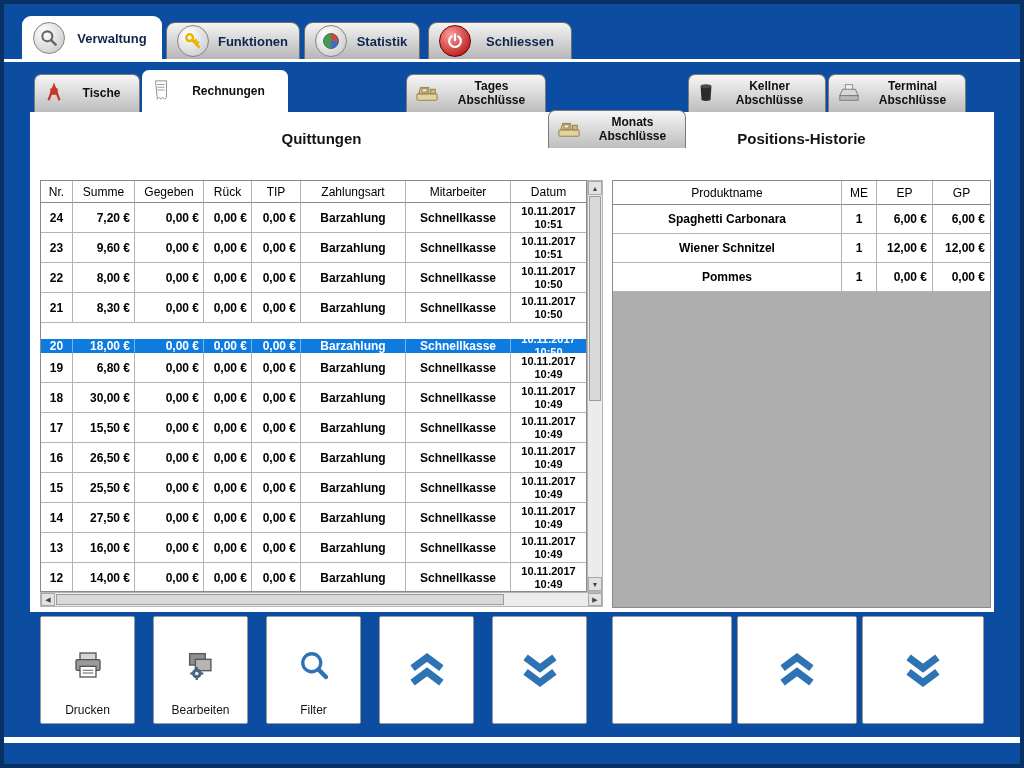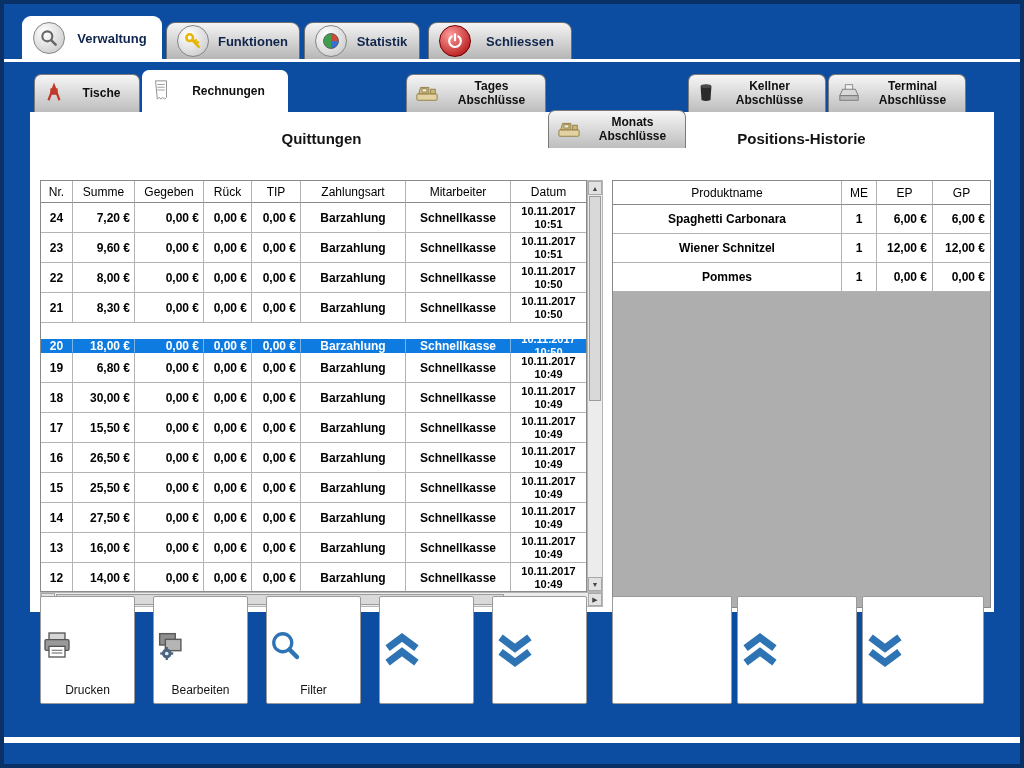--- a/index.html
+++ b/index.html
@@ -62,8 +62,8 @@
   .td.p2,.td.p3 { justify-content:flex-end; padding-right:5px; }
 
   
-  .btn { position:absolute; top:596px; height:108px; background:#fff; border:1px solid #9a9a9a; border-radius:2px;
-         display:flex; align-items:center; cursor:pointer; z-index:3; }
+  .btn { position:absolute; top:616px; height:108px; background:#fff; border:1px solid #9a9a9a; border-radius:2px;
+         display:flex; align-items:center; justify-content:center; cursor:pointer; z-index:3; }
   .blbl { position:absolute; bottom:6px; left:0; width:100%; text-align:center; font-size:12px; color:#141414; }
   .bicon { display:flex; align-items:center; justify-content:center; margin-bottom:10px; }
   .bicon.center { margin-bottom:0; }

